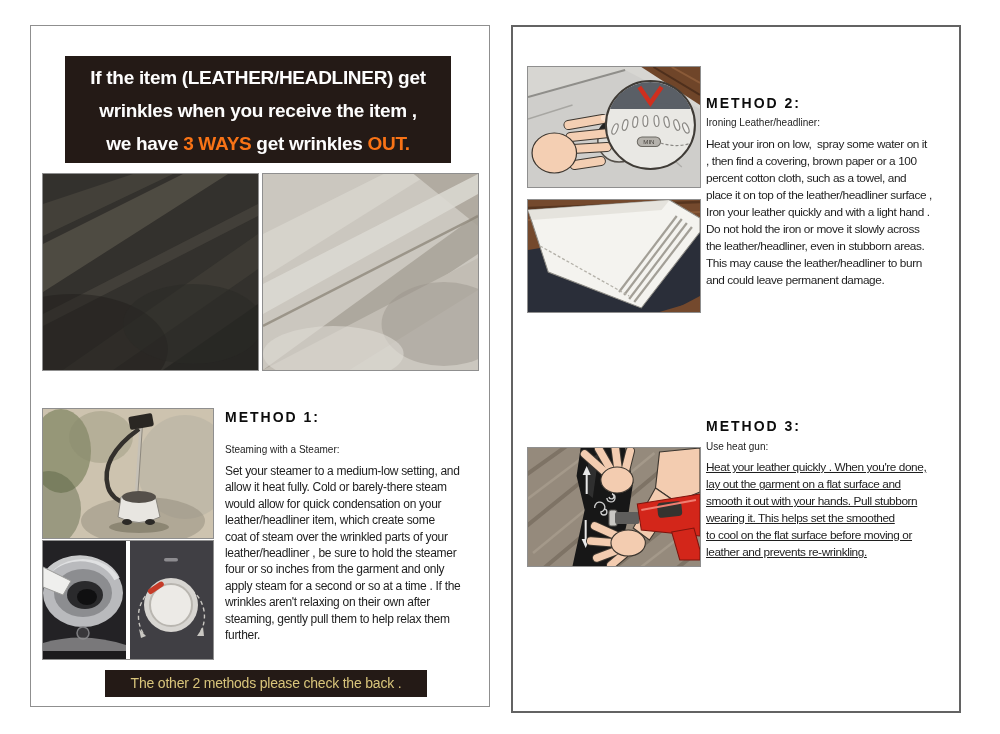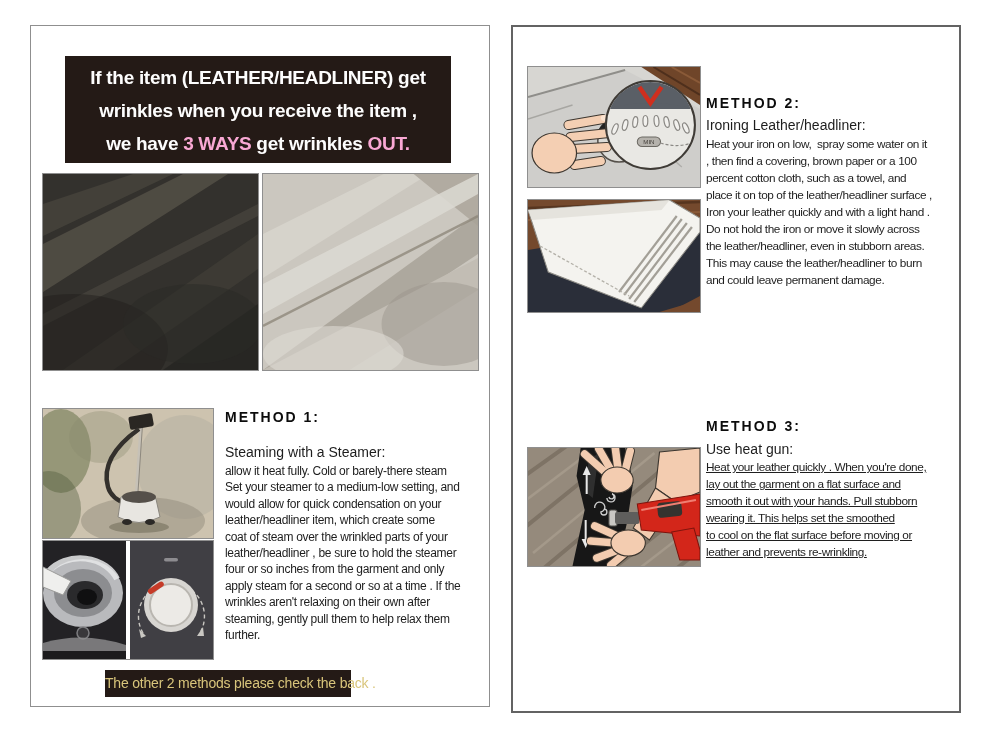--- a/index.html
+++ b/index.html
@@ -22,7 +22,7 @@
   }
   .hl{color:#f9a8d4;}
   .m-title{font-weight:bold;font-size:14px;letter-spacing:2px;color:#0c0c0c;white-space:pre;}
-  .m-sub{font-size:14px;color:#1d1d1d;white-space:pre;}
+  .m-sub{font-size:10px;color:#1d1d1d;white-space:pre;}
   .tline{font-size:12px;line-height:16.4px;letter-spacing:-0.3px;color:#1d1d1d;white-space:pre;}
   #m2-lines .tline, #m3-lines .tline{font-size:11.8px;line-height:17px;letter-spacing:-0.4px;}
   .banner{

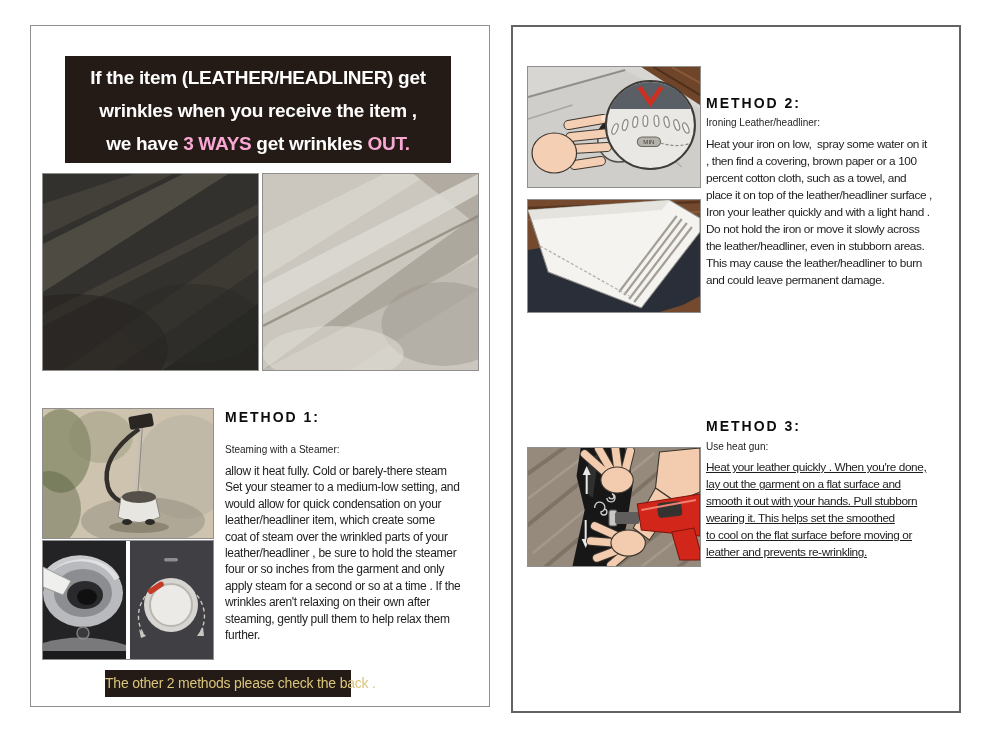--- a/index.html
+++ b/index.html
@@ -20,7 +20,7 @@
   .hdr-line{
     font-weight:bold;font-size:19px;line-height:33px;color:#fdfdfd;letter-spacing:-0.3px;white-space:pre;
   }
-  .hl{color:#f9a8d4;}
+  .hl{color:#f97316;}
   .m-title{font-weight:bold;font-size:14px;letter-spacing:2px;color:#0c0c0c;white-space:pre;}
   .m-sub{font-size:10px;color:#1d1d1d;white-space:pre;}
   .tline{font-size:12px;line-height:16.4px;letter-spacing:-0.3px;color:#1d1d1d;white-space:pre;}

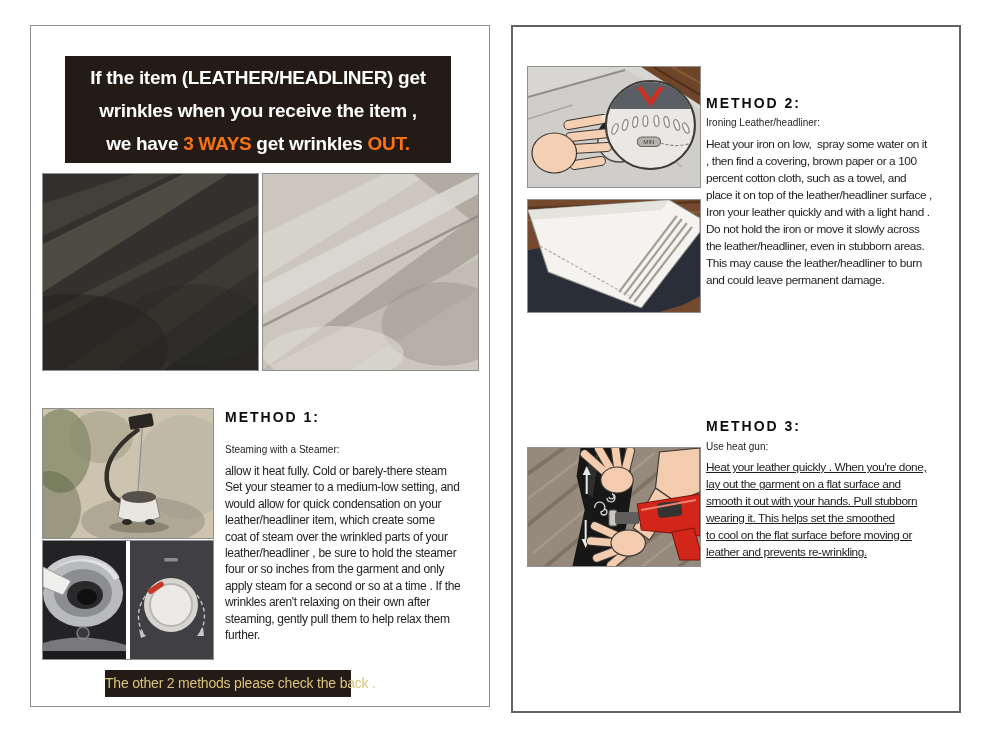--- a/index.html
+++ b/index.html
@@ -116,8 +116,8 @@
   <div class="abs m-title" style="left:194px;top:383px;">METHOD 1:</div>
   <div class="abs m-sub" style="left:194px;top:418px;">Steaming with a Steamer:</div>
   <div class="abs" id="m1-lines" style="left:194px;top:437px;width:264px;">
+      <div class="tline">Set your steamer to a medium-low setting, and</div>
       <div class="tline">allow it heat fully. Cold or barely-there steam</div>
-      <div class="tline">Set your steamer to a medium-low setting, and</div>
       <div class="tline">would allow for quick condensation on your</div>
       <div class="tline">leather/headliner item, which create some</div>
       <div class="tline">coat of steam over the wrinkled parts of your</div>

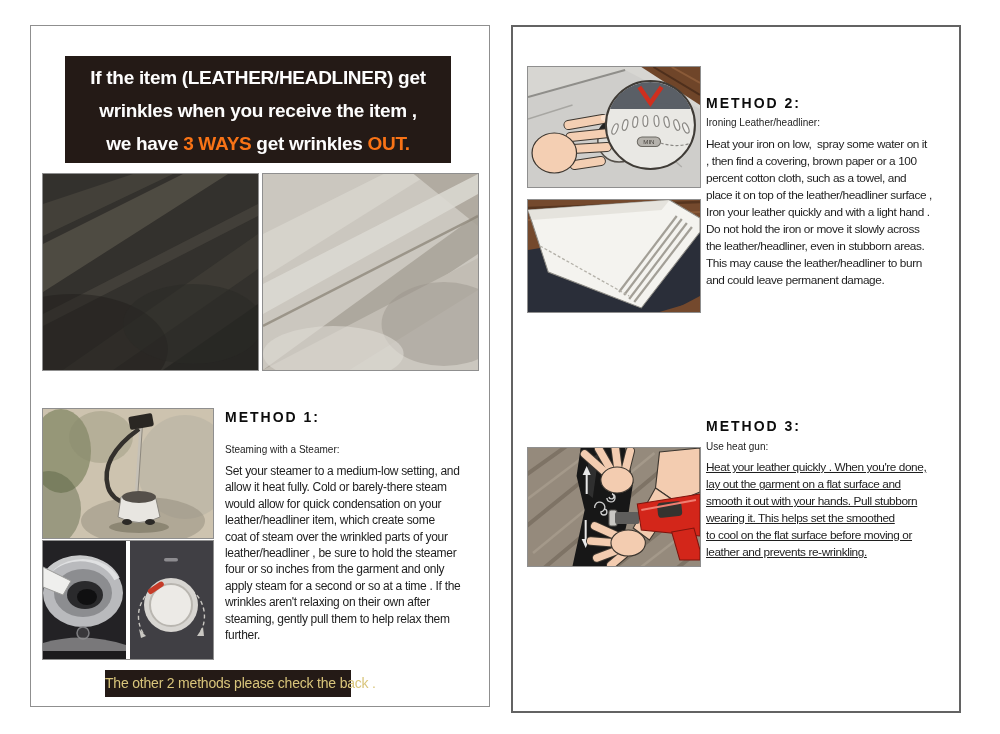--- a/index.html
+++ b/index.html
@@ -26,7 +26,7 @@
   .tline{font-size:12px;line-height:16.4px;letter-spacing:-0.3px;color:#1d1d1d;white-space:pre;}
   #m2-lines .tline, #m3-lines .tline{font-size:11.8px;line-height:17px;letter-spacing:-0.4px;}
   .banner{
-    position:absolute;left:74px;top:644px;width:246px;height:27px;background:#241a16;
+    position:absolute;left:74px;top:644px;width:322px;height:27px;background:#241a16;
     text-align:center;
   }
   .banner-text{font-size:14px;line-height:27px;color:#d9c57b;letter-spacing:-0.2px;white-space:pre;}

